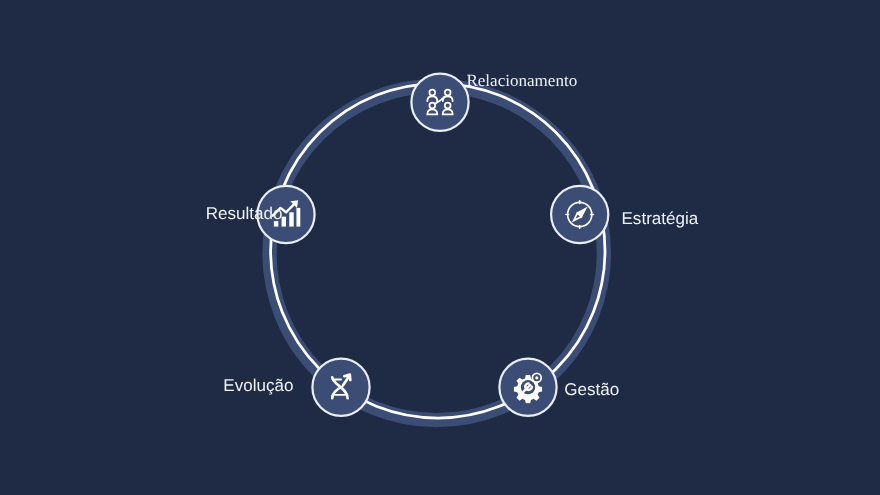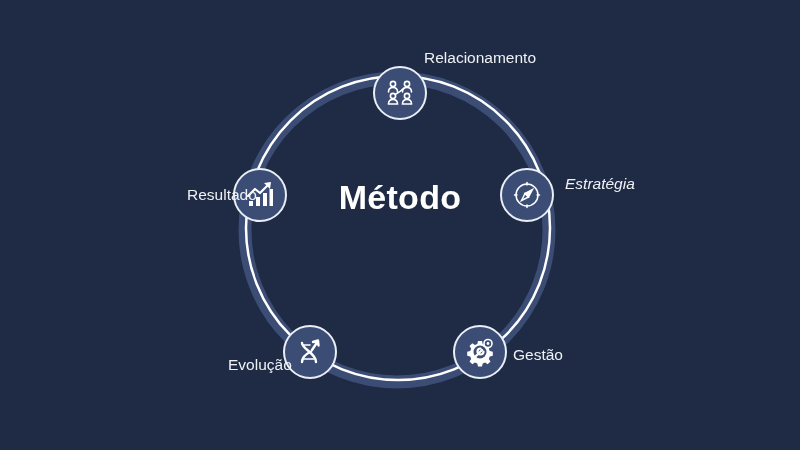--- a/index.html
+++ b/index.html
@@ -55,7 +55,7 @@
       <path d="M11 16 q4 -2 8 -6"></path>
     </svg>
   </div>
-  <div class="label" style="left:424px; top:48px;">Relacionamento</div>
+  <div class="label" style="left:424px; top:64px;font-family:Liberation Serif, serif;">Relacionamento</div>
 
   <div class="node" style="left:500px; top:168px;">
     <svg viewBox="0 0 30 30" fill="none" stroke="#ffffff" stroke-width="1.5" stroke-linecap="round">

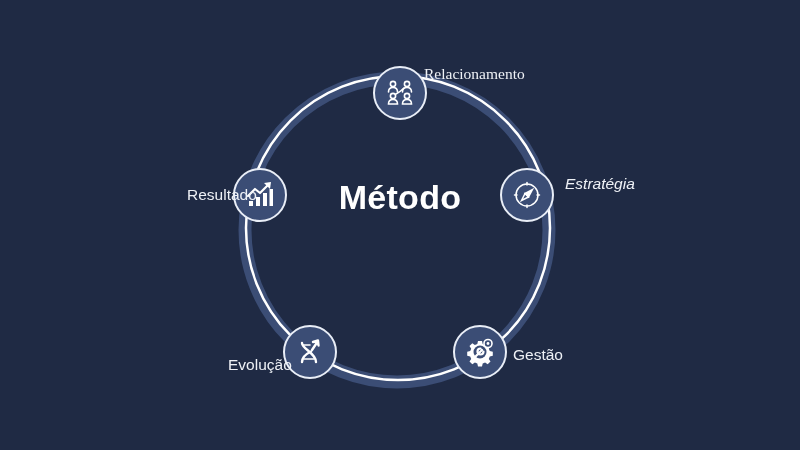--- a/index.html
+++ b/index.html
@@ -39,7 +39,6 @@
   </svg>
 
   <div class="title">
-    <div>Método</div>
   </div>
 
   <div class="node" style="left:373px; top:66px;">

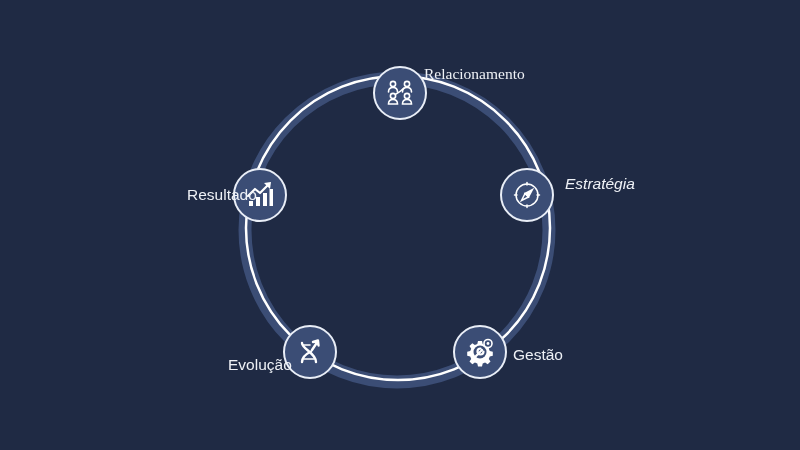--- a/index.html
+++ b/index.html
@@ -67,7 +67,7 @@
       <path d="M13 13.5 L9.5 20.5 L16.5 17 Z"></path>
     </svg>
   </div>
-  <div class="label" style="left:565px; top:174px;font-style:italic;">Estratégia</div>
+  <div class="label" style="left:565px; top:190px;">Estratégia</div>
 
   <div class="node" style="left:453px; top:325px;">
     <svg viewBox="0 0 30 30">

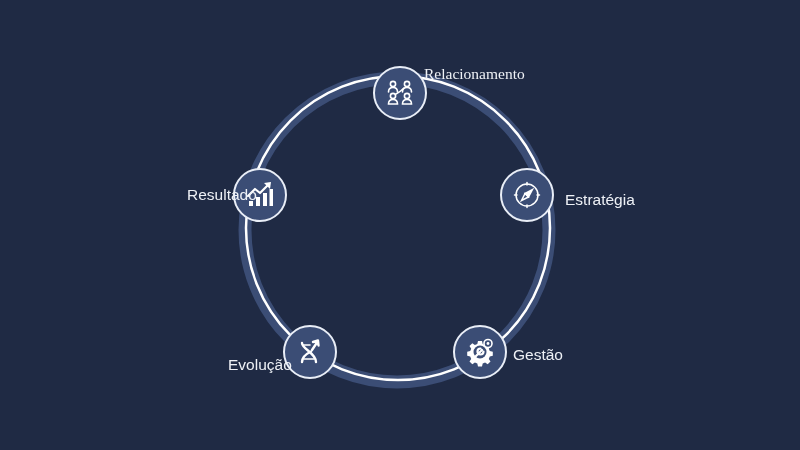--- a/index.html
+++ b/index.html
@@ -92,7 +92,7 @@
       <path d="M18 5 L23 3.5 L23.5 8.5" fill="#ffffff" stroke-linejoin="round"></path>
     </svg>
   </div>
-  <div class="label" style="left:203px; top:355px;margin-left:25px;">Evolução</div>
+  <div class="label" style="left:203px; top:341px;">Evolução</div>
 
   <div class="node" style="left:233px; top:168px;">
     <svg viewBox="0 0 30 30">

